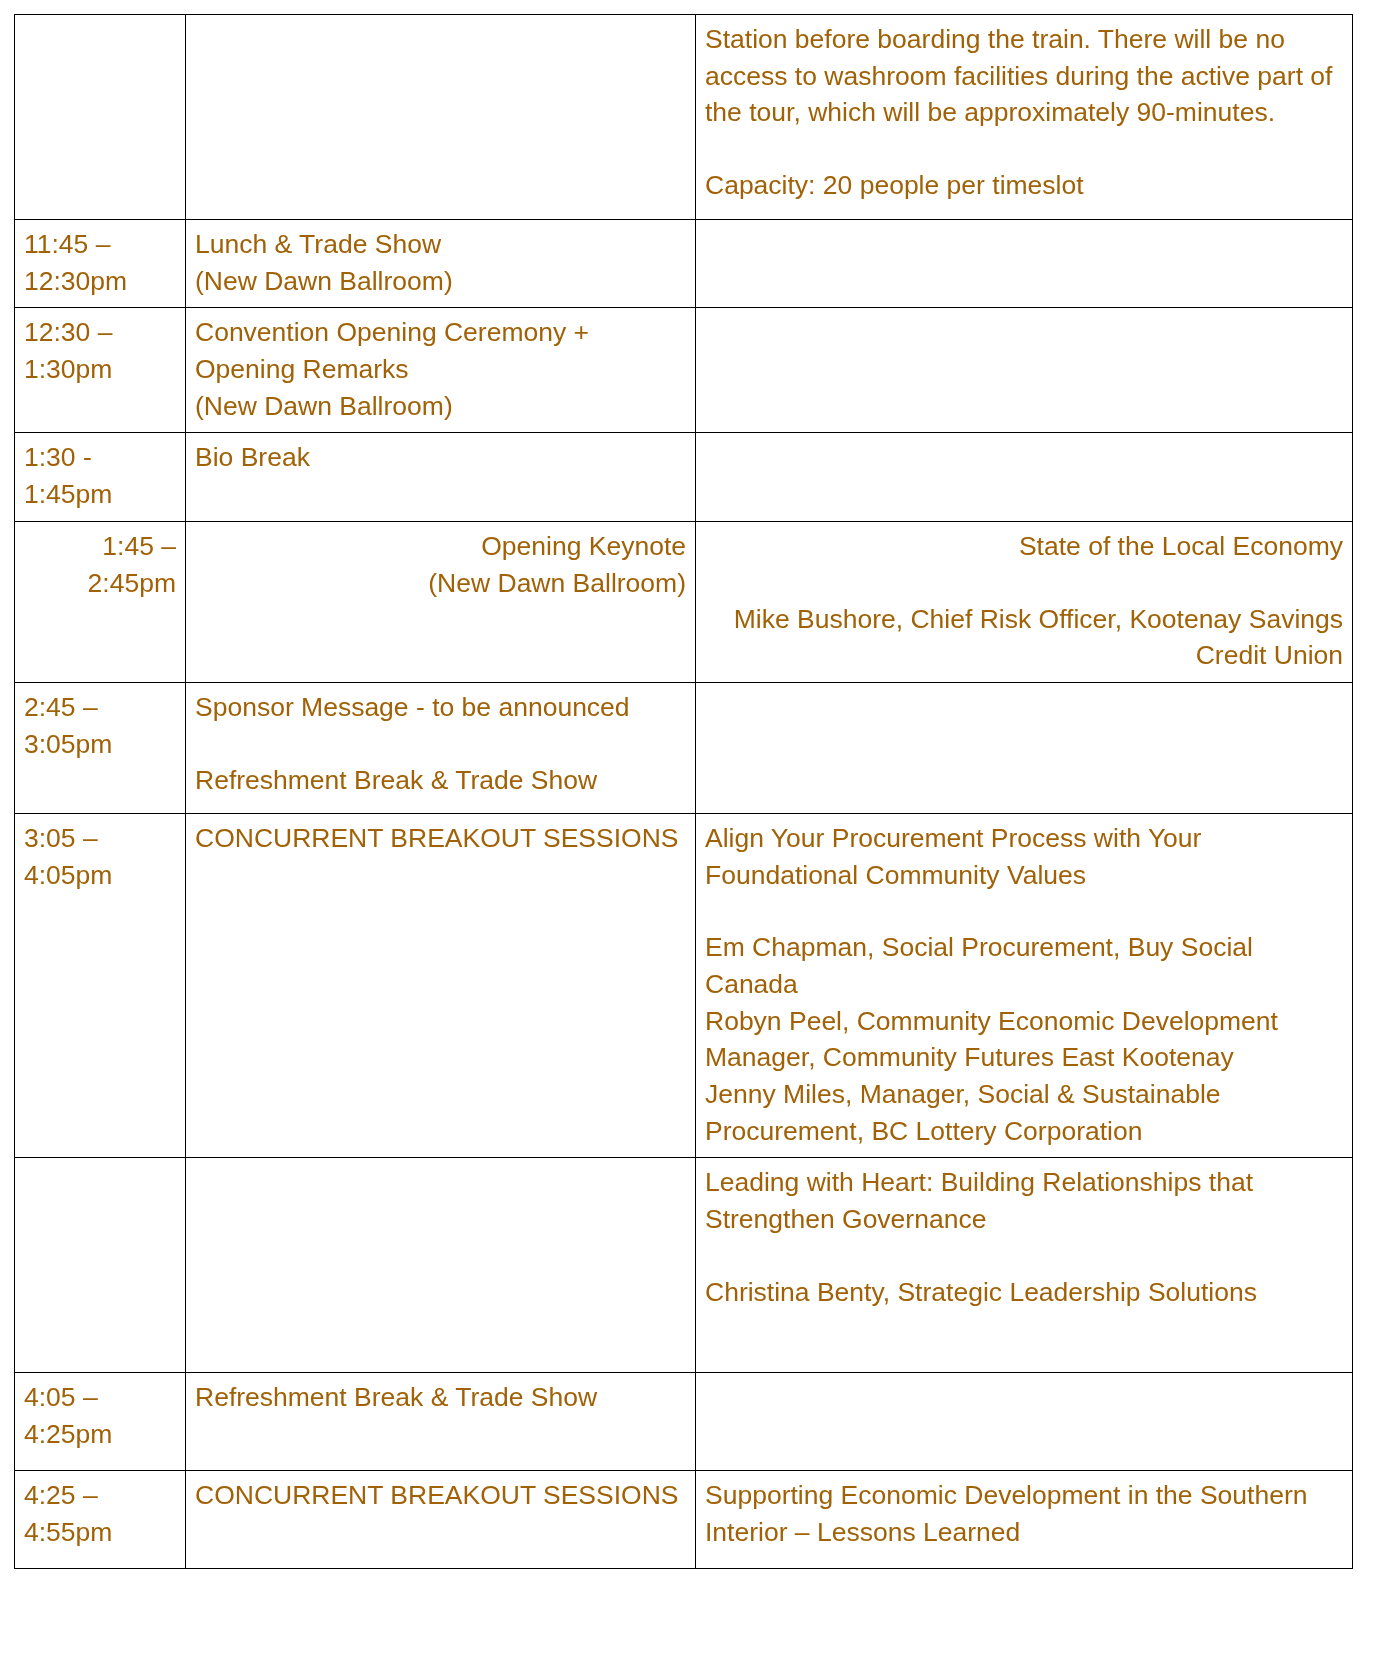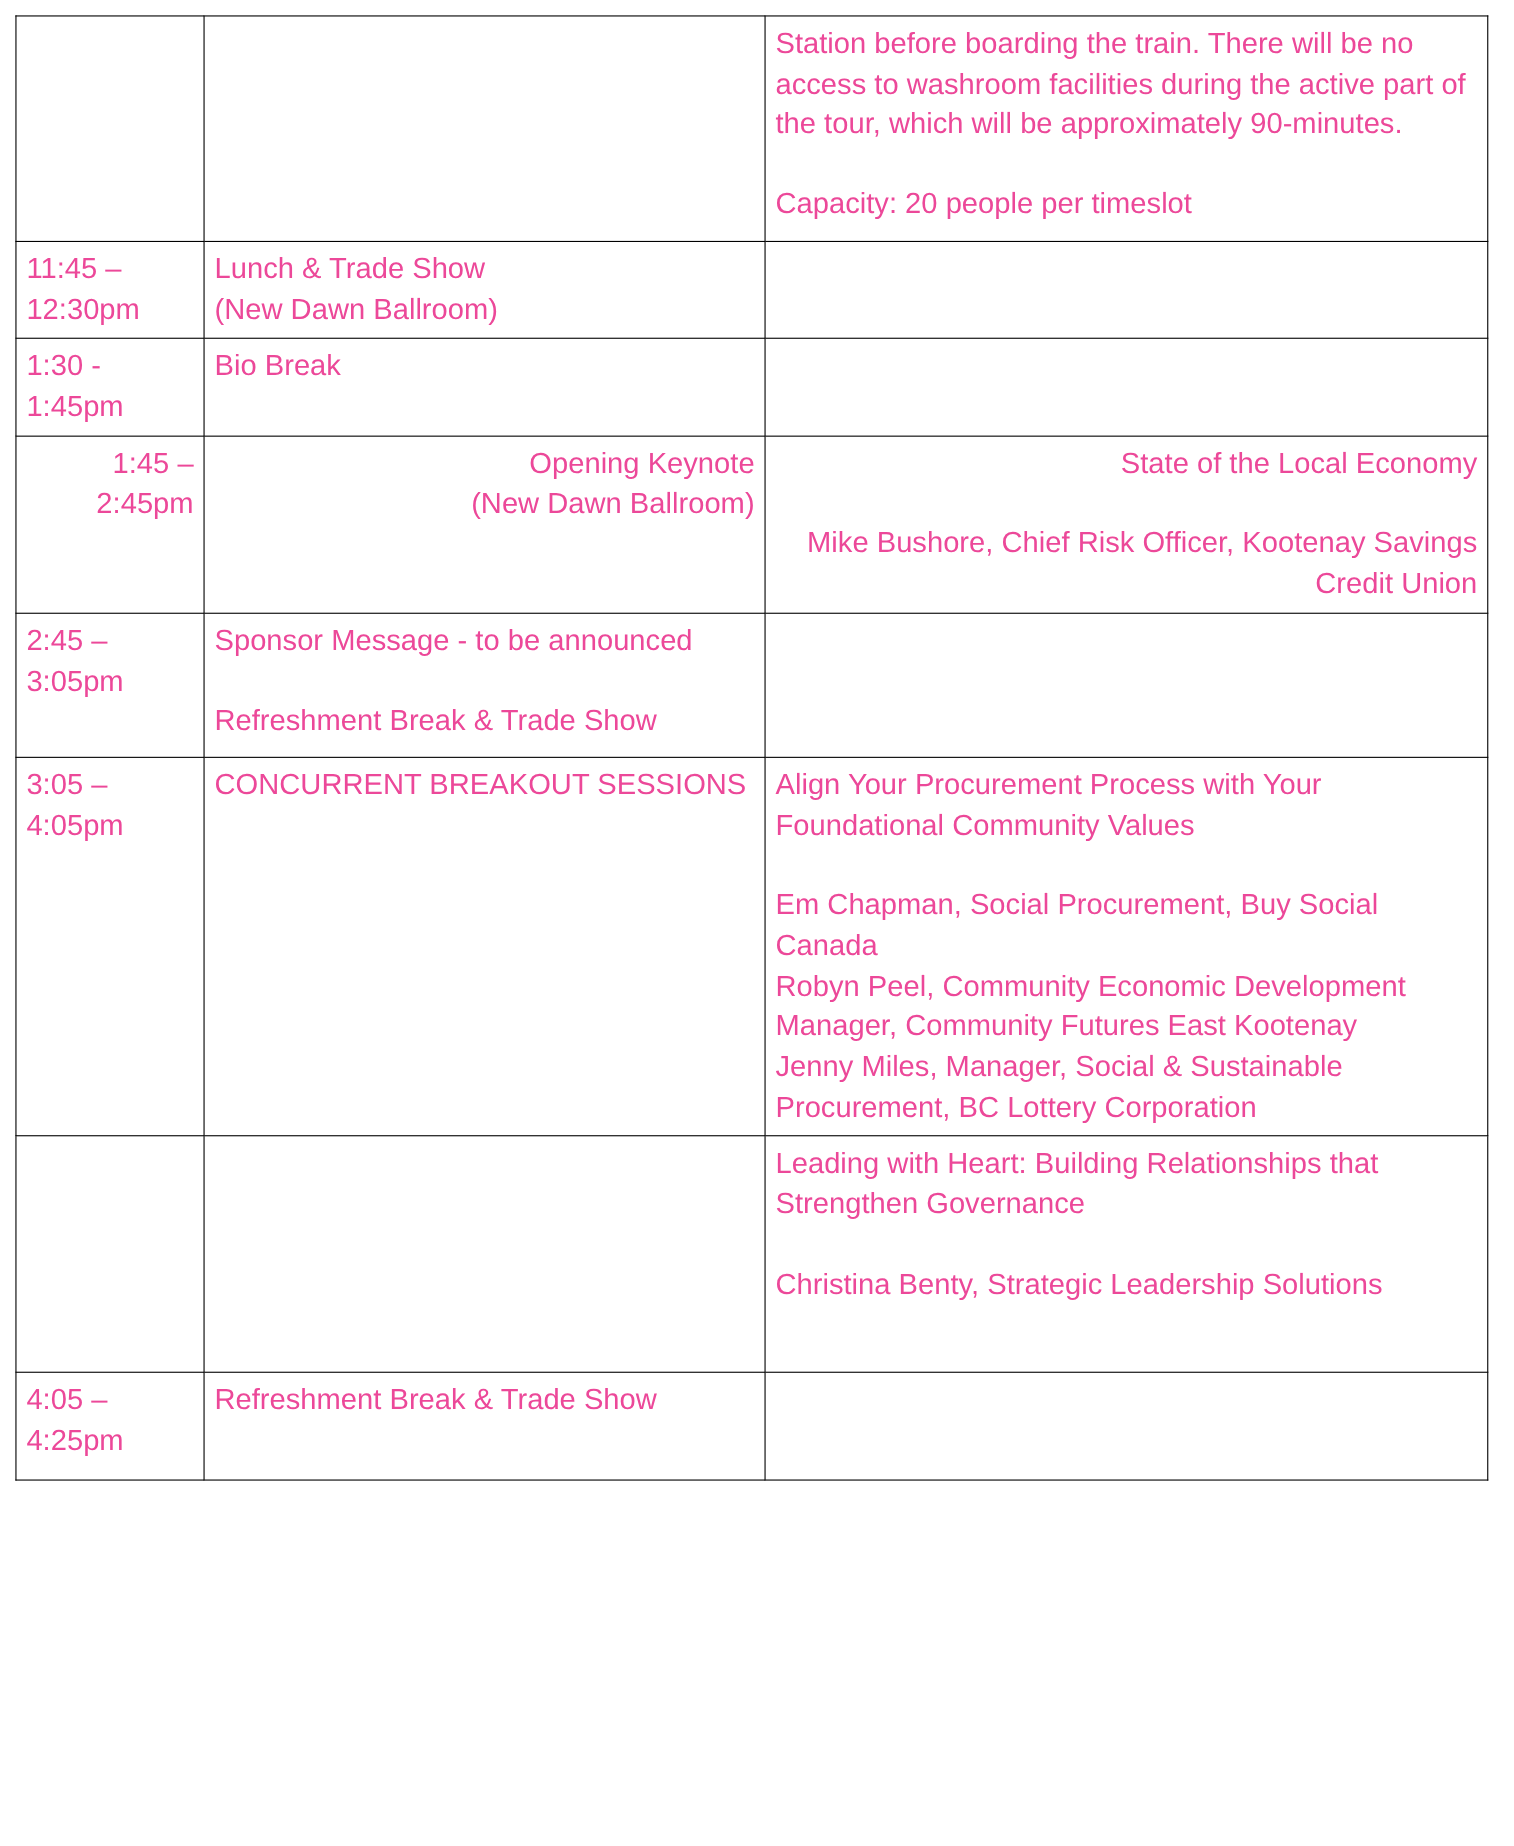--- a/index.html
+++ b/index.html
@@ -39,7 +39,7 @@
     font-size: 26.5px;
     line-height: 1.385;
     font-family: "Liberation Sans", sans-serif;
-    color: #ec4899;
+    color: #a16207;
     word-wrap: break-word;
     overflow-wrap: break-word;
   }

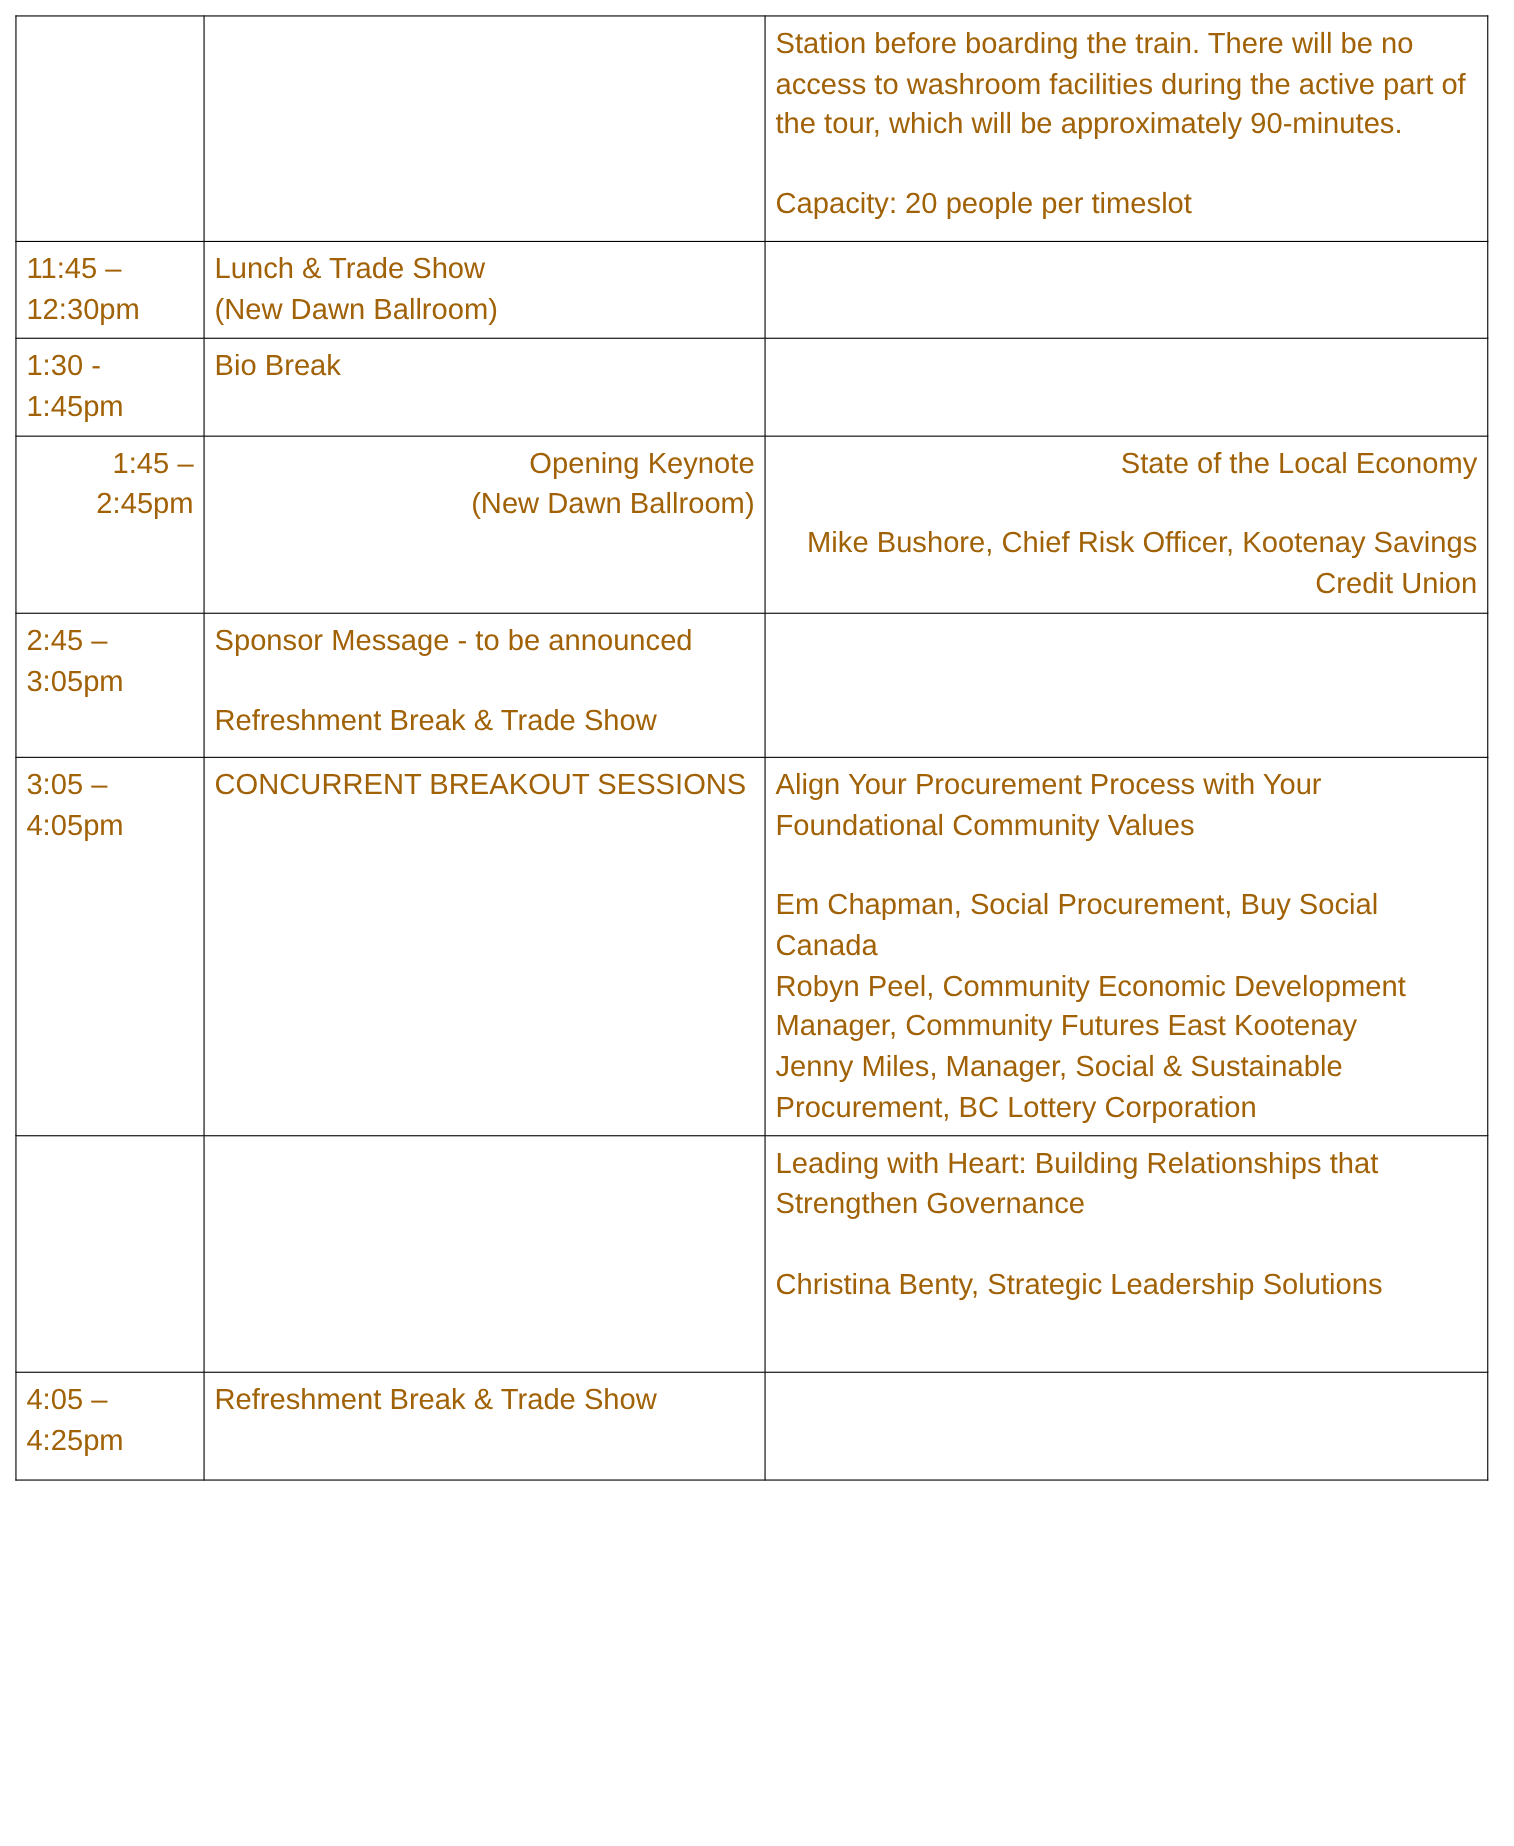--- a/index.html
+++ b/index.html
@@ -99,6 +99,17 @@
           </td>
           <td class="detail-cell"></td>
         </tr>
+        <tr class="r3">
+          <td class="time-cell">
+            <span class="cell-line bold">12:30 –</span>
+            <span class="cell-line bold">1:30pm</span>
+          </td>
+          <td class="title-cell">
+            <span class="cell-line bold">Convention Opening Ceremony + Opening Remarks</span>
+            <span class="cell-line">(New Dawn Ballroom)</span>
+          </td>
+          <td class="detail-cell"></td>
+        </tr>
         <tr class="r4">
           <td class="time-cell">
             <span class="cell-line bold">1:30 -</span>

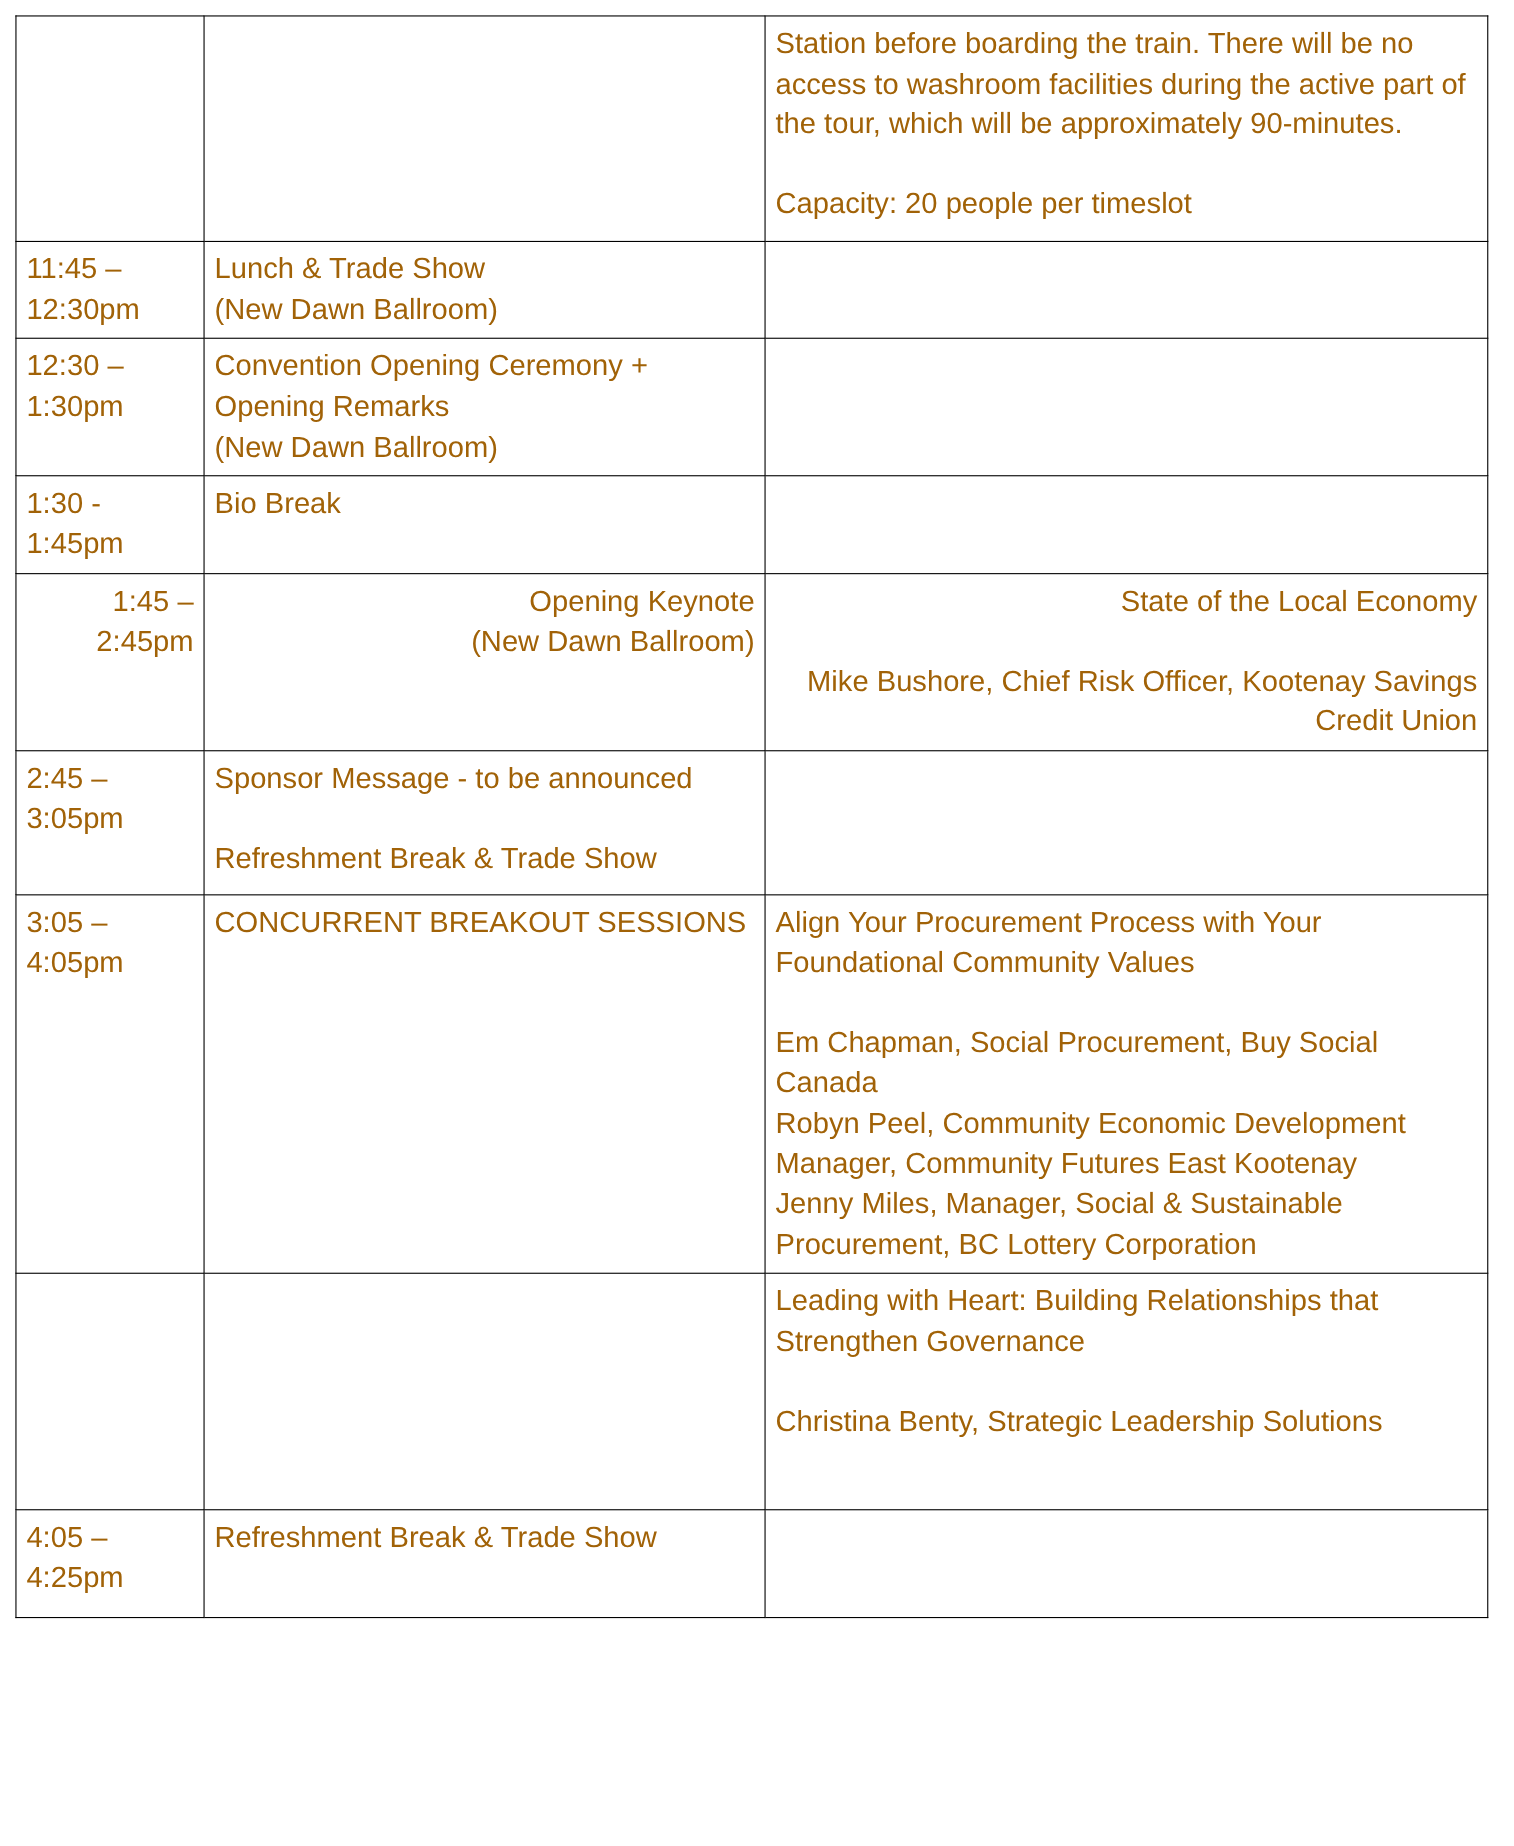--- a/index.html
+++ b/index.html
@@ -182,6 +182,18 @@
           </td>
           <td class="detail-cell"></td>
         </tr>
+        <tr class="r10">
+          <td class="time-cell">
+            <span class="cell-line bold">4:25 –</span>
+            <span class="cell-line bold">4:55pm</span>
+          </td>
+          <td class="title-cell">
+            <span class="cell-line bold">CONCURRENT BREAKOUT SESSIONS</span>
+          </td>
+          <td class="detail-cell">
+            <span class="cell-line">Supporting Economic Development in the Southern Interior – Lessons Learned</span>
+          </td>
+        </tr>
       </tbody>
   </table>
 </div>

